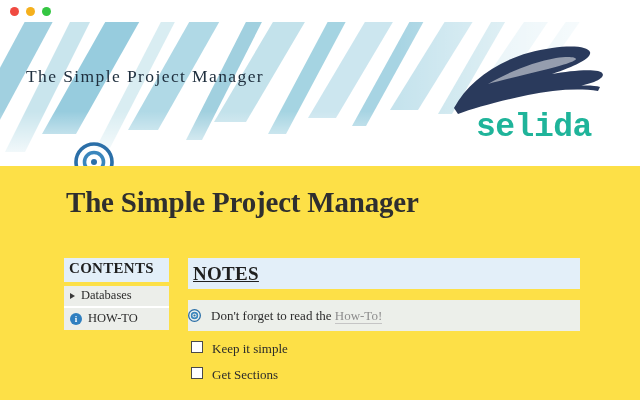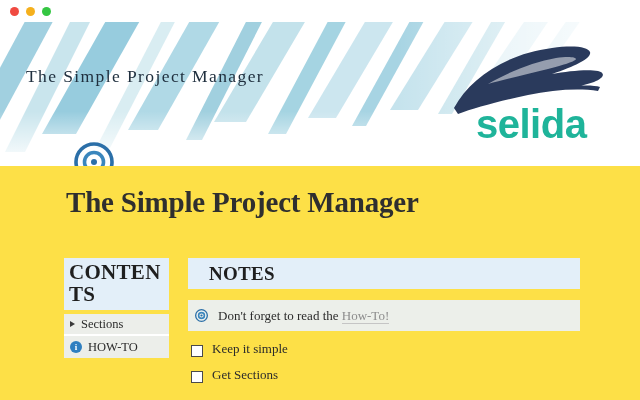--- a/index.html
+++ b/index.html
@@ -91,9 +91,9 @@
     position: absolute;
     left: 28px;
     bottom: 2px;
-    font-family: Liberation Sans, sans-serif;
-    font-weight: 700;
-    font-size: 40px;
+    font-family: Liberation Mono, monospace;
+    font-weight: 700;
+    font-size: 33px;
     letter-spacing: -0.5px;
     color: #1fb49a;
     line-height: 1;

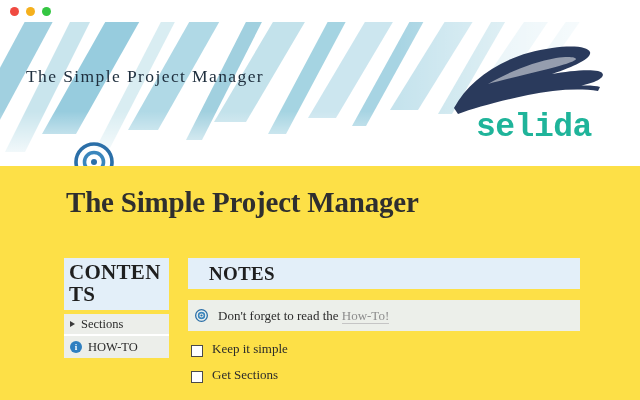--- a/index.html
+++ b/index.html
@@ -125,7 +125,7 @@
     padding: 3px 5px 5px 5px;
     font-family: "Liberation Serif", serif;
     font-weight: 700;
-    font-size: 21px;
+    font-size: 15px;
     line-height: 1.05;
     color: #1f1f1f;
     letter-spacing: 0.3px;

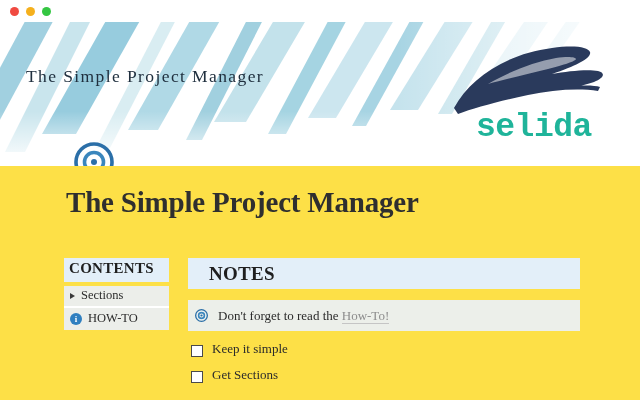--- a/index.html
+++ b/index.html
@@ -179,13 +179,14 @@
     background: #e3eff9;
     height: 31px;
     line-height: 31px;
-    padding-left: 21px;
+    padding-left: 5px;
     font-family: "Liberation Serif", serif;
     font-weight: 700;
     font-size: 19px;
     letter-spacing: 0.3px;
     color: #1f1f1f;
     box-sizing: border-box;
+    text-decoration: underline;
   }
   .callout {
     margin-top: 11px;

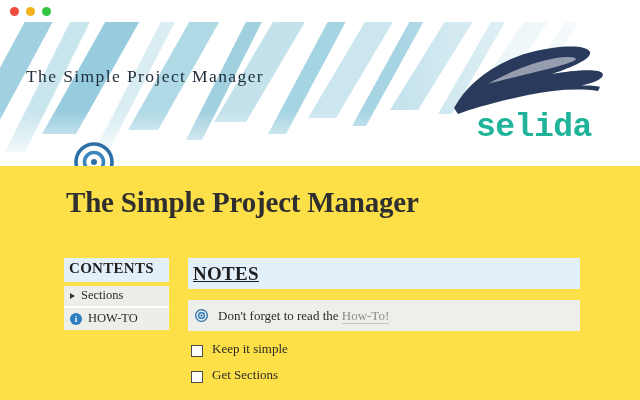--- a/index.html
+++ b/index.html
@@ -305,7 +305,7 @@
 
       <div class="contents-item">
         <span class="tri"></span>
-        <span>Sections</span>
+        <span>Databases</span>
       </div>
 
 

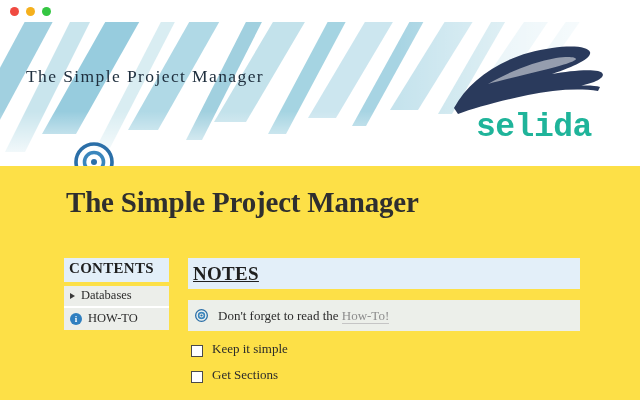--- a/index.html
+++ b/index.html
@@ -195,7 +195,7 @@
     display: flex;
     align-items: center;
     gap: 10px;
-    padding-left: 7px;
+    padding-left: 0;
     box-sizing: border-box;
     font-family: "Liberation Serif", serif;
     font-size: 13px;

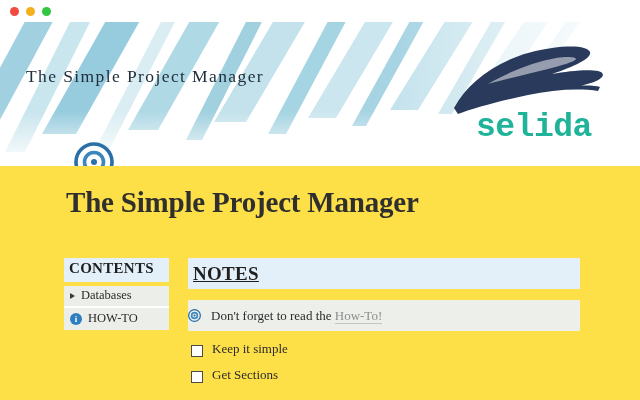--- a/index.html
+++ b/index.html
@@ -209,7 +209,7 @@
   }
   .todo {
     display: flex;
-    align-items: flex-end;
+    align-items: flex-start;
     gap: 9px;
     margin-top: 10px;
     padding-left: 3px;

